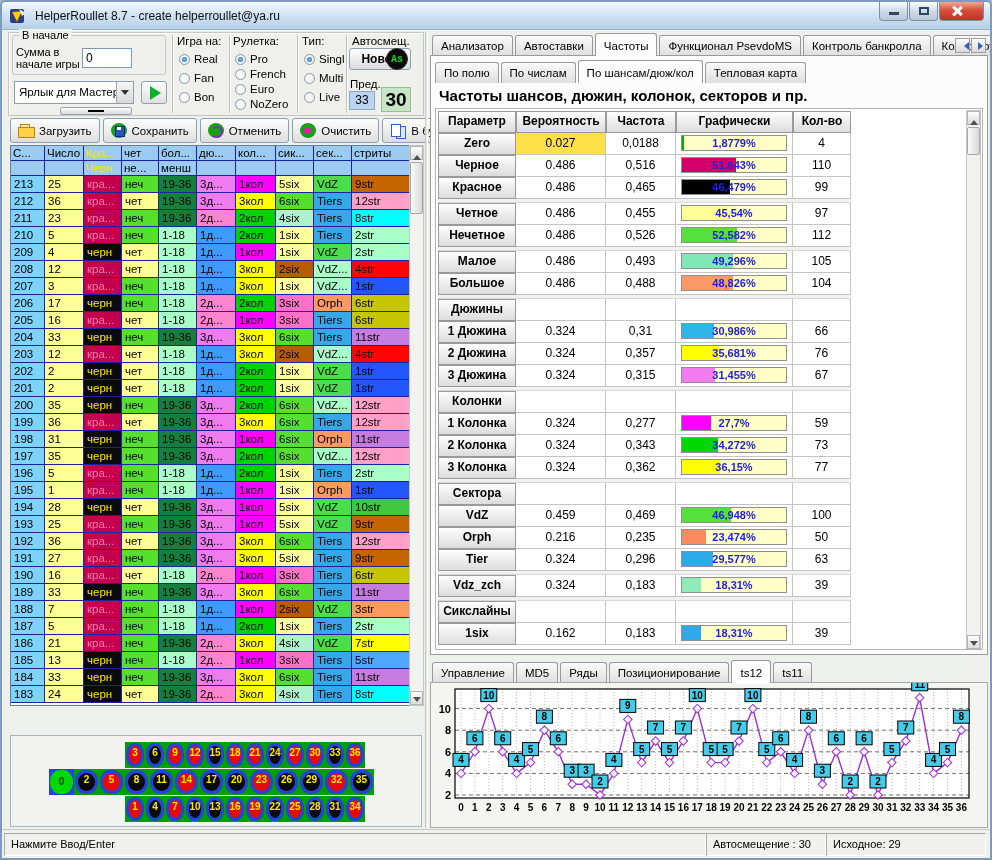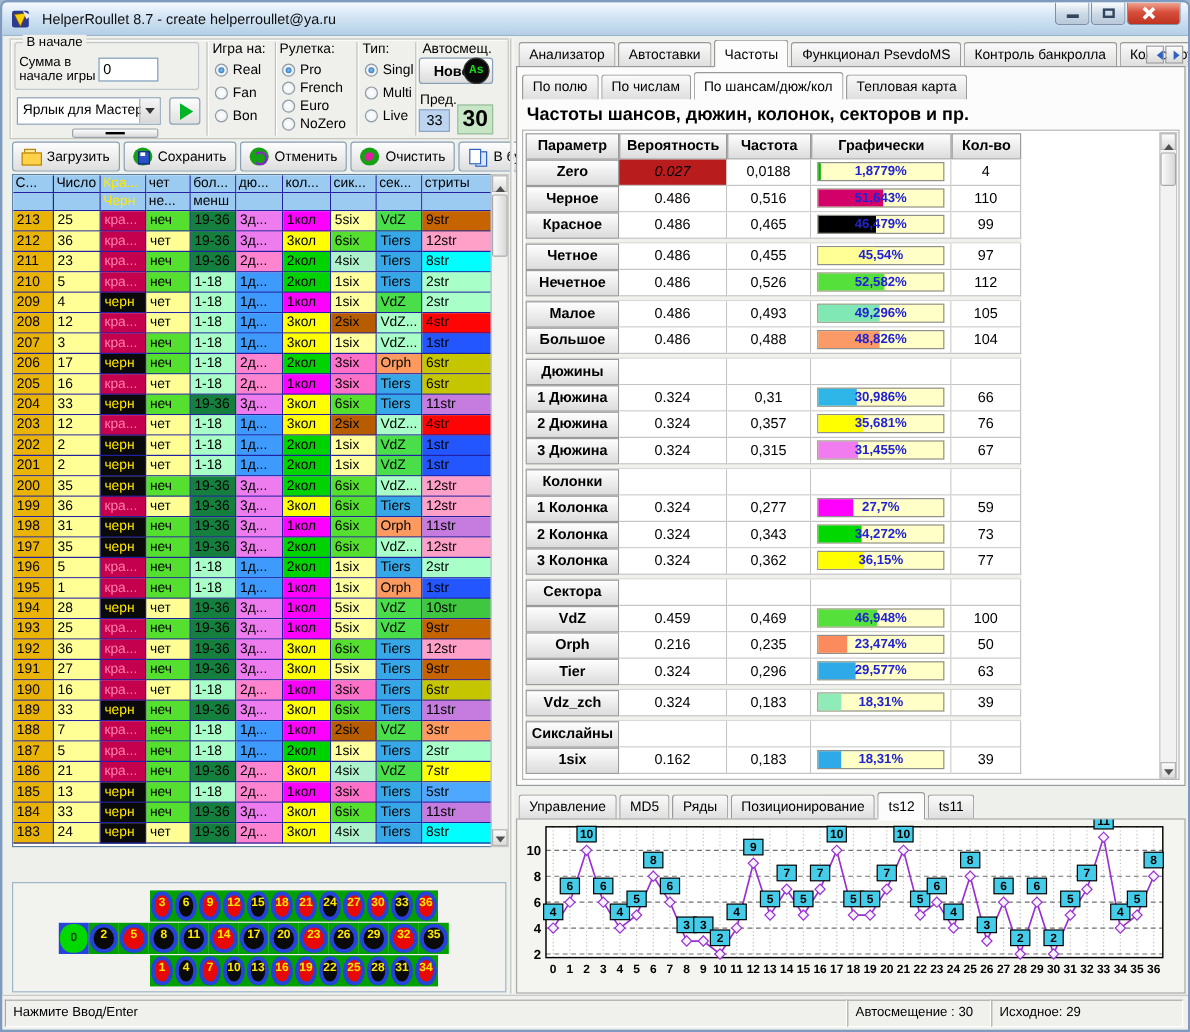--- a/index.html
+++ b/index.html
@@ -149,7 +149,7 @@
     background:#FFF;overflow:hidden;white-space:nowrap;}
   .fbtn{background:linear-gradient(#FEFEFE,#DCDCDC);border:1px solid #9A9A9A;font-weight:bold;line-height:19px;}
   .g0{width:78px}.g1{width:90px}.g2{width:70px}.g3{width:117px}.g4{width:58px}
-  .hl{background:#b91c1c;font-style:italic;}
+  .hl{background:#fde047;}
   .bar-wrap{position:relative;margin:2px 5px;height:16px;background:#FFFFC8;border:1px solid #909090;}
   .bar-fill{position:absolute;left:0;top:0;bottom:0;}
   .bar-label{position:absolute;inset:0;text-align:center;font-size:11px;font-weight:bold;color:#2222D2;line-height:15px;}

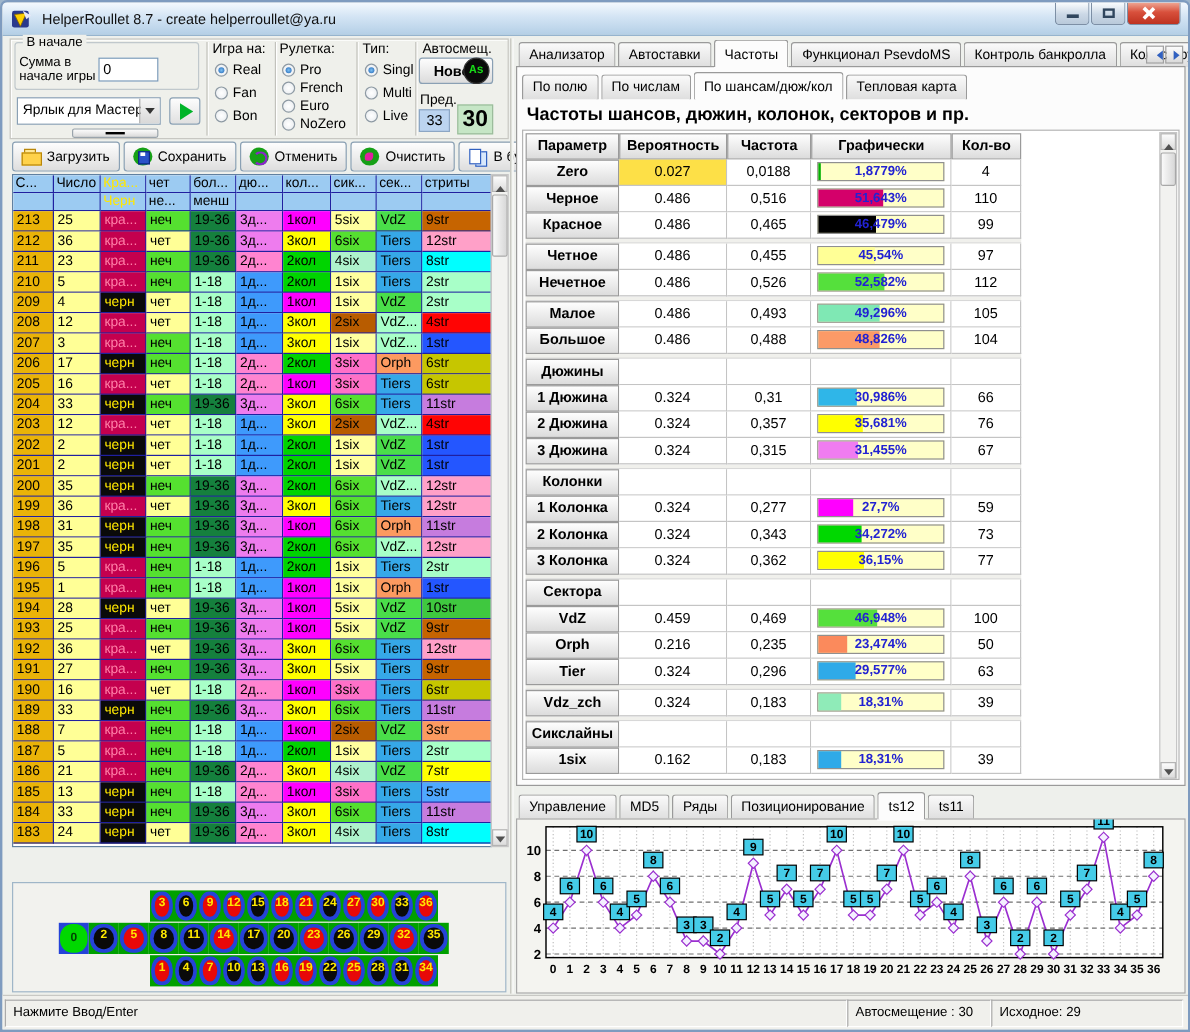--- a/index.html
+++ b/index.html
@@ -86,7 +86,7 @@
   .w0{width:34px}.w1{width:39px}.w2{width:38px}.w3{width:37px}.w4{width:38px}.w5{width:39px}
   .w6{width:40px}.w7{width:38px}.w8{width:38px}.w9{width:58px}
   .hdr-yellow{color:#FFE800;}
-  .k-id{background:#eab308;}
+  .k-id{background:#7dd3fc;}
   .k-num{background:#FFFF96;}
   .k-red{background:#C4004E;color:#FF7FA8;}
   .k-black{background:#0A0A0A;color:#FFE800;}

